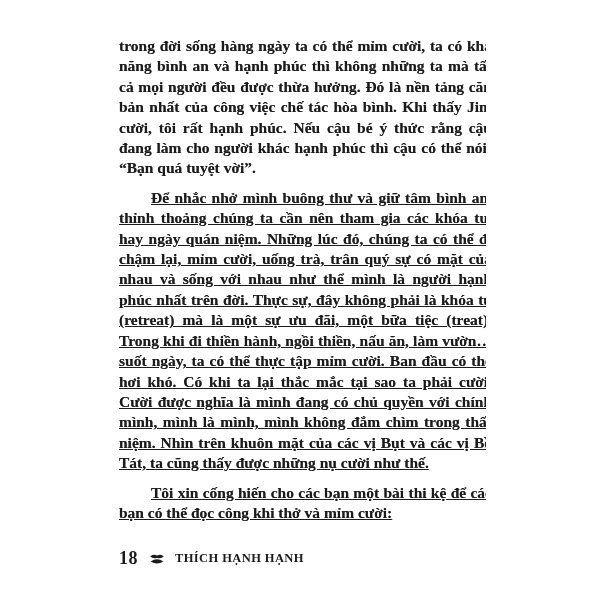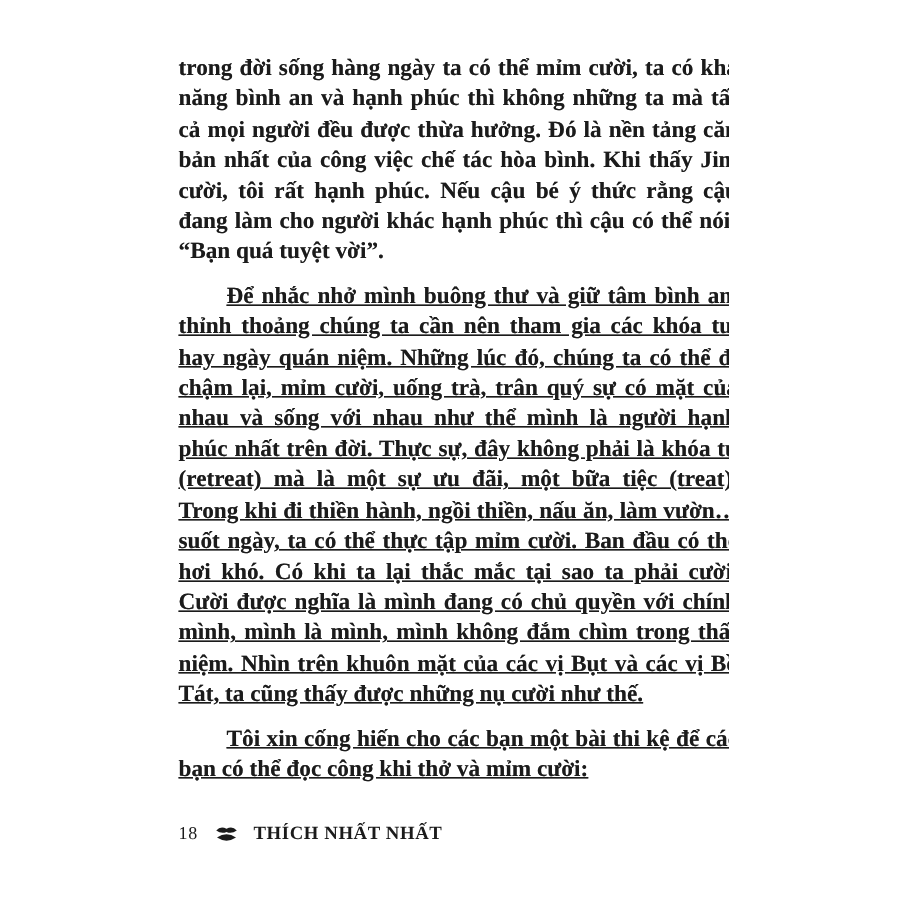--- a/index.html
+++ b/index.html
@@ -42,8 +42,8 @@
     align-items: center;
   }
   .pagenum {
-    font-size: 12px;
-    font-weight: 400;
+    font-size: 18px;
+    font-weight: 700;
     letter-spacing: 0.5px;
   }
   .ornament {

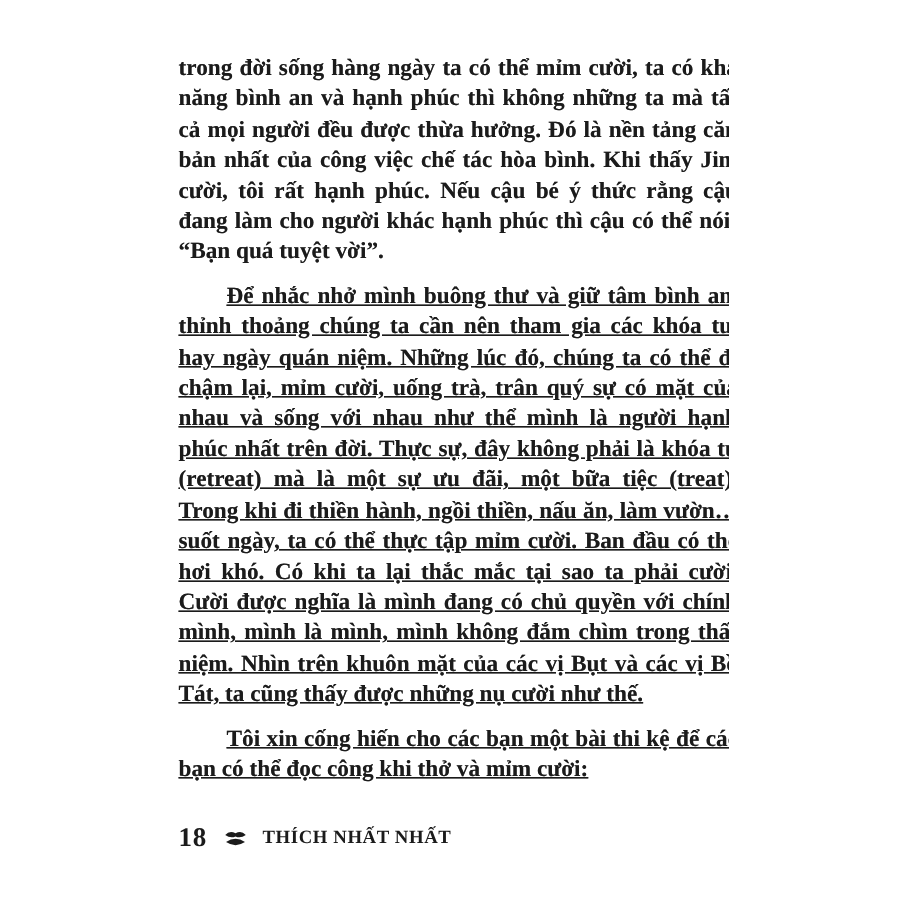--- a/index.html
+++ b/index.html
@@ -79,7 +79,7 @@
         </g>
       </svg>
     </span>
-    <span class="author">THÍCH NHẤT NHẤT</span>
+    <span class="author">THÍCH HẠNH HẠNH</span>
   </div>
 
 </div>

